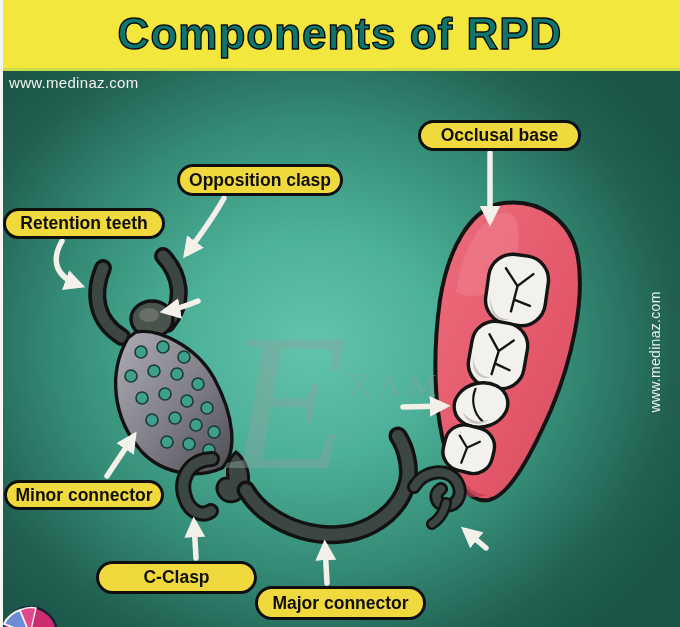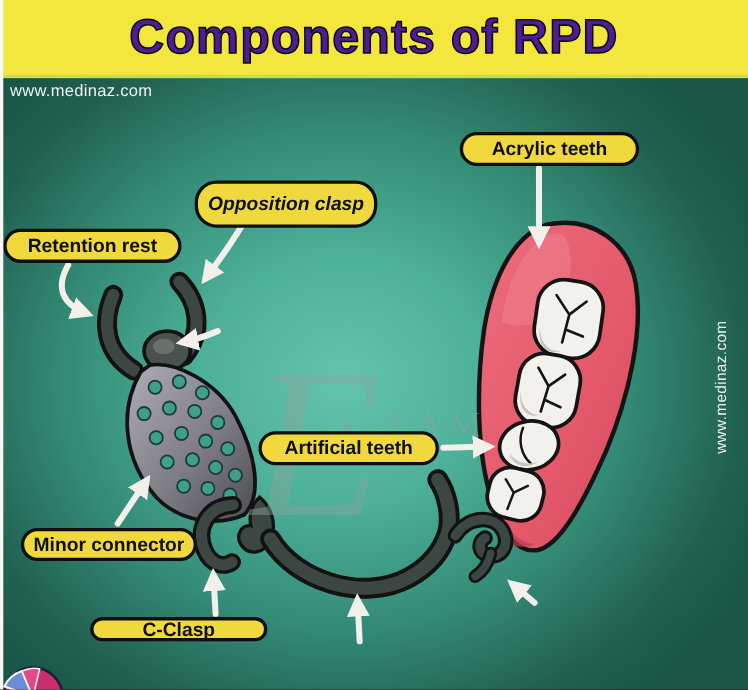--- a/index.html
+++ b/index.html
@@ -17,7 +17,7 @@
     display:flex;align-items:center;justify-content:center;
   }
   .banner .title{
-    font-size:44px;font-weight:bold;color:#4c1d95;letter-spacing:1px;
+    font-size:44px;font-weight:bold;color:#0f766e;letter-spacing:1px;
     -webkit-text-stroke:1.4px #0c0c0c;
   }
   .site-top{

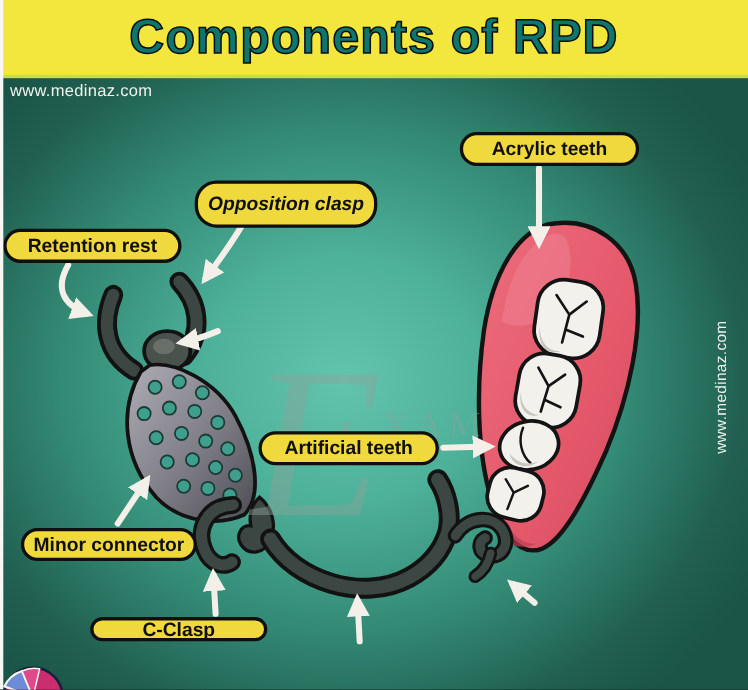--- a/index.html
+++ b/index.html
@@ -199,7 +199,7 @@
   </svg>
 
   <div class="pill pill-acrylic">
-      <span>Acrylic teeth</span>
+      <span>Occlusal base</span>
     </div>
   <div class="pill pill-opposition">
       <span>Opposition clasp</span>

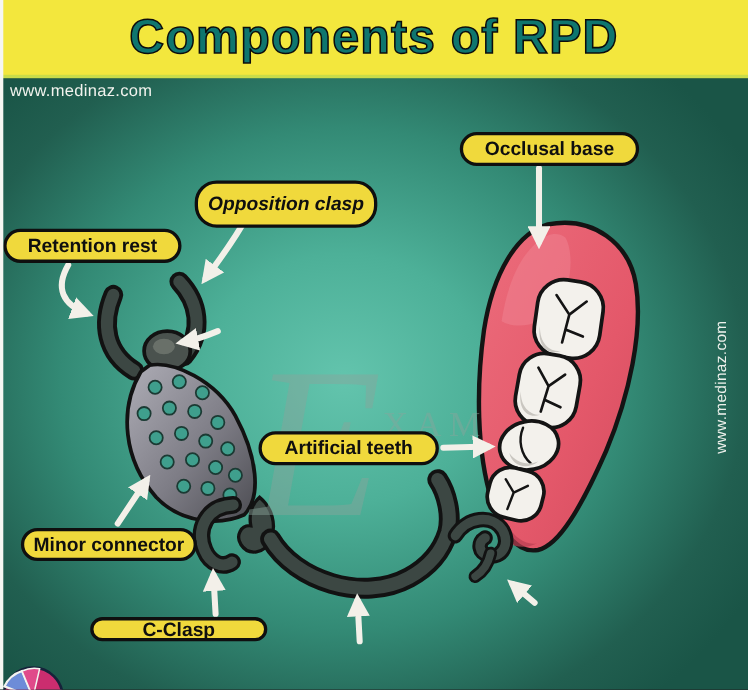--- a/index.html
+++ b/index.html
@@ -37,7 +37,7 @@
     font-weight:bold;font-size:17.5px;color:#0f0f0f;white-space:nowrap;
   }
   .pill-acrylic   {left:418px;top:120px;width:163px;height:31px;}
-  .pill-opposition{left:177px;top:164px;width:166px;height:43px;font-style:italic;}
+  .pill-opposition{left:177px;top:164px;width:166px;height:32px;}
   .pill-retention {left:3px;  top:208px;width:162px;height:31px;}
   .pill-occlusal  {left:193px;top:279px;width:163px;height:31px;}
   .pill-artificial{left:235px;top:392px;width:164px;height:31px;}

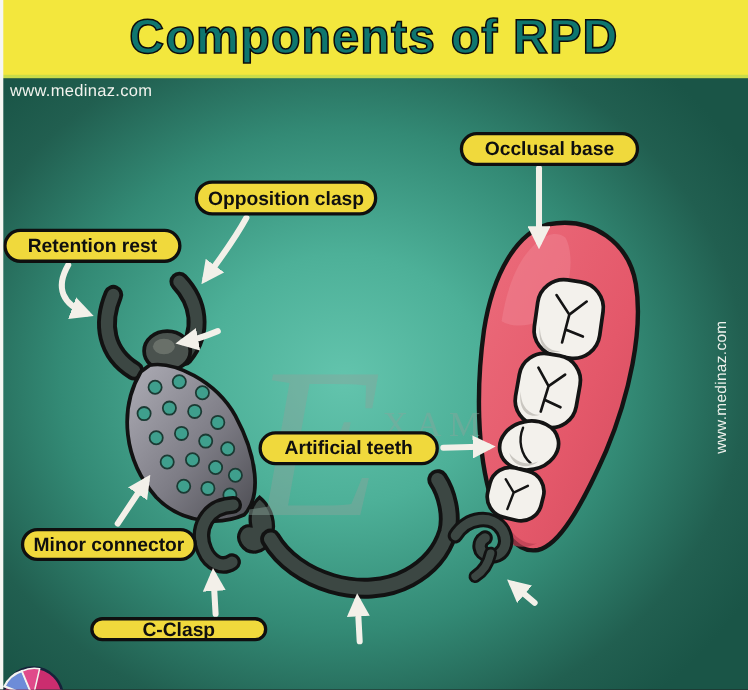--- a/index.html
+++ b/index.html
@@ -205,7 +205,7 @@
       <span>Opposition clasp</span>
     </div>
   <div class="pill pill-retention">
-      <span>Retention rest</span>
+      <span>Retention teeth</span>
     </div>
   <div class="pill pill-artificial">
       <span>Artificial teeth</span>

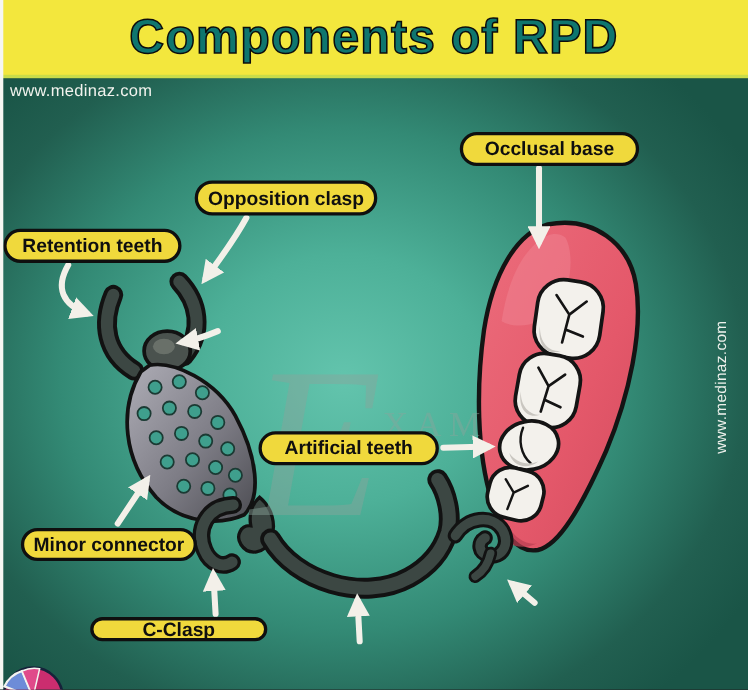--- a/index.html
+++ b/index.html
@@ -207,9 +207,6 @@
   <div class="pill pill-retention">
       <span>Retention teeth</span>
     </div>
-  <div class="pill pill-artificial">
-      <span>Artificial teeth</span>
-    </div>
   <div class="pill pill-minor">
       <span>Minor connector</span>
     </div>

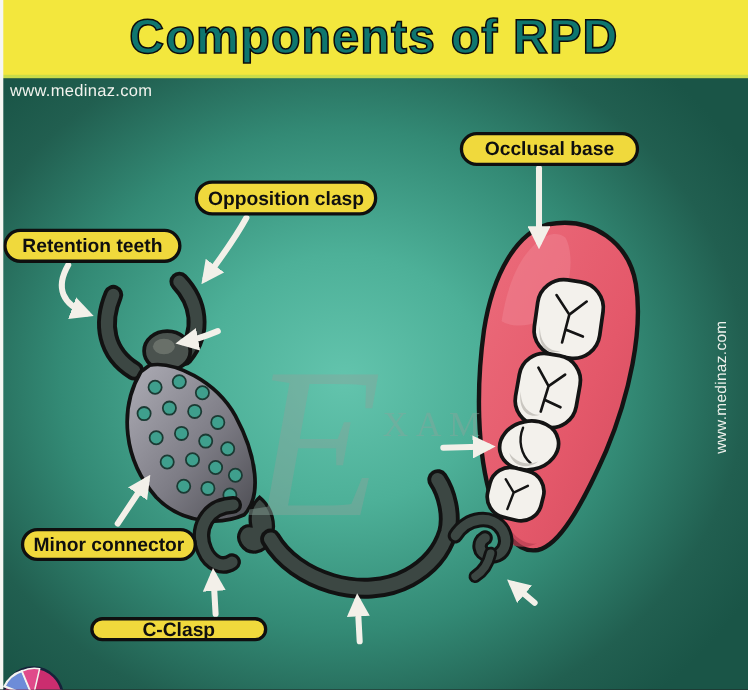--- a/index.html
+++ b/index.html
@@ -41,7 +41,7 @@
   .pill-retention {left:3px;  top:208px;width:162px;height:31px;}
   .pill-occlusal  {left:193px;top:279px;width:163px;height:31px;}
   .pill-artificial{left:235px;top:392px;width:164px;height:31px;}
-  .pill-minor     {left:19px;  top:480px;width:160px;height:30px;}
+  .pill-minor     {left:4px;  top:480px;width:160px;height:30px;}
   .pill-cclasp    {left:82px; top:561px;width:161px;height:22px;}
   .pill-major     {left:255px;top:586px;width:171px;height:34px;}
   .pill-tclasp    {left:455px;top:551px;width:166px;height:34px;}

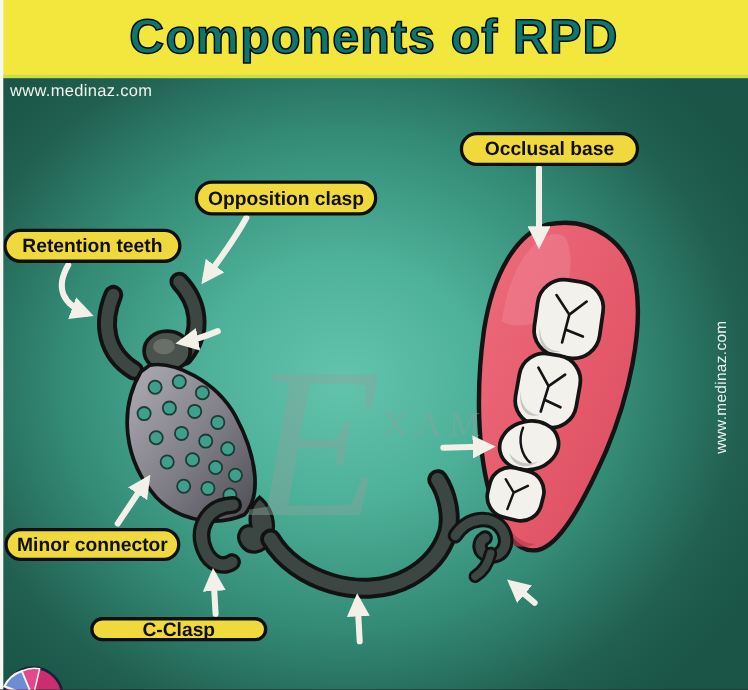--- a/index.html
+++ b/index.html
@@ -42,7 +42,7 @@
   .pill-occlusal  {left:193px;top:279px;width:163px;height:31px;}
   .pill-artificial{left:235px;top:392px;width:164px;height:31px;}
   .pill-minor     {left:4px;  top:480px;width:160px;height:30px;}
-  .pill-cclasp    {left:82px; top:561px;width:161px;height:22px;}
+  .pill-cclasp    {left:96px; top:561px;width:161px;height:33px;}
   .pill-major     {left:255px;top:586px;width:171px;height:34px;}
   .pill-tclasp    {left:455px;top:551px;width:166px;height:34px;}
 </style>

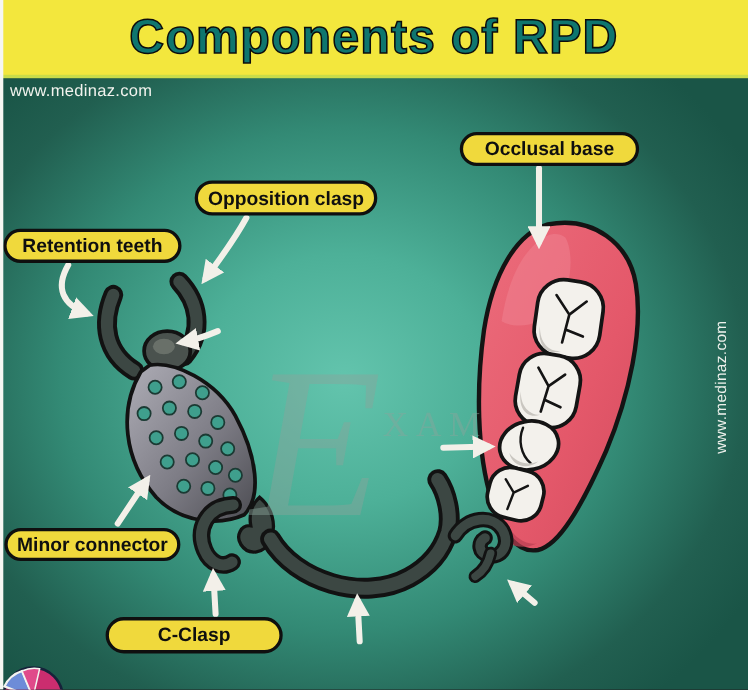--- a/index.html
+++ b/index.html
@@ -213,6 +213,9 @@
   <div class="pill pill-cclasp">
       <span>C-Clasp</span>
     </div>
+  <div class="pill pill-major">
+      <span>Major connector</span>
+    </div>
 
 </div>
 

